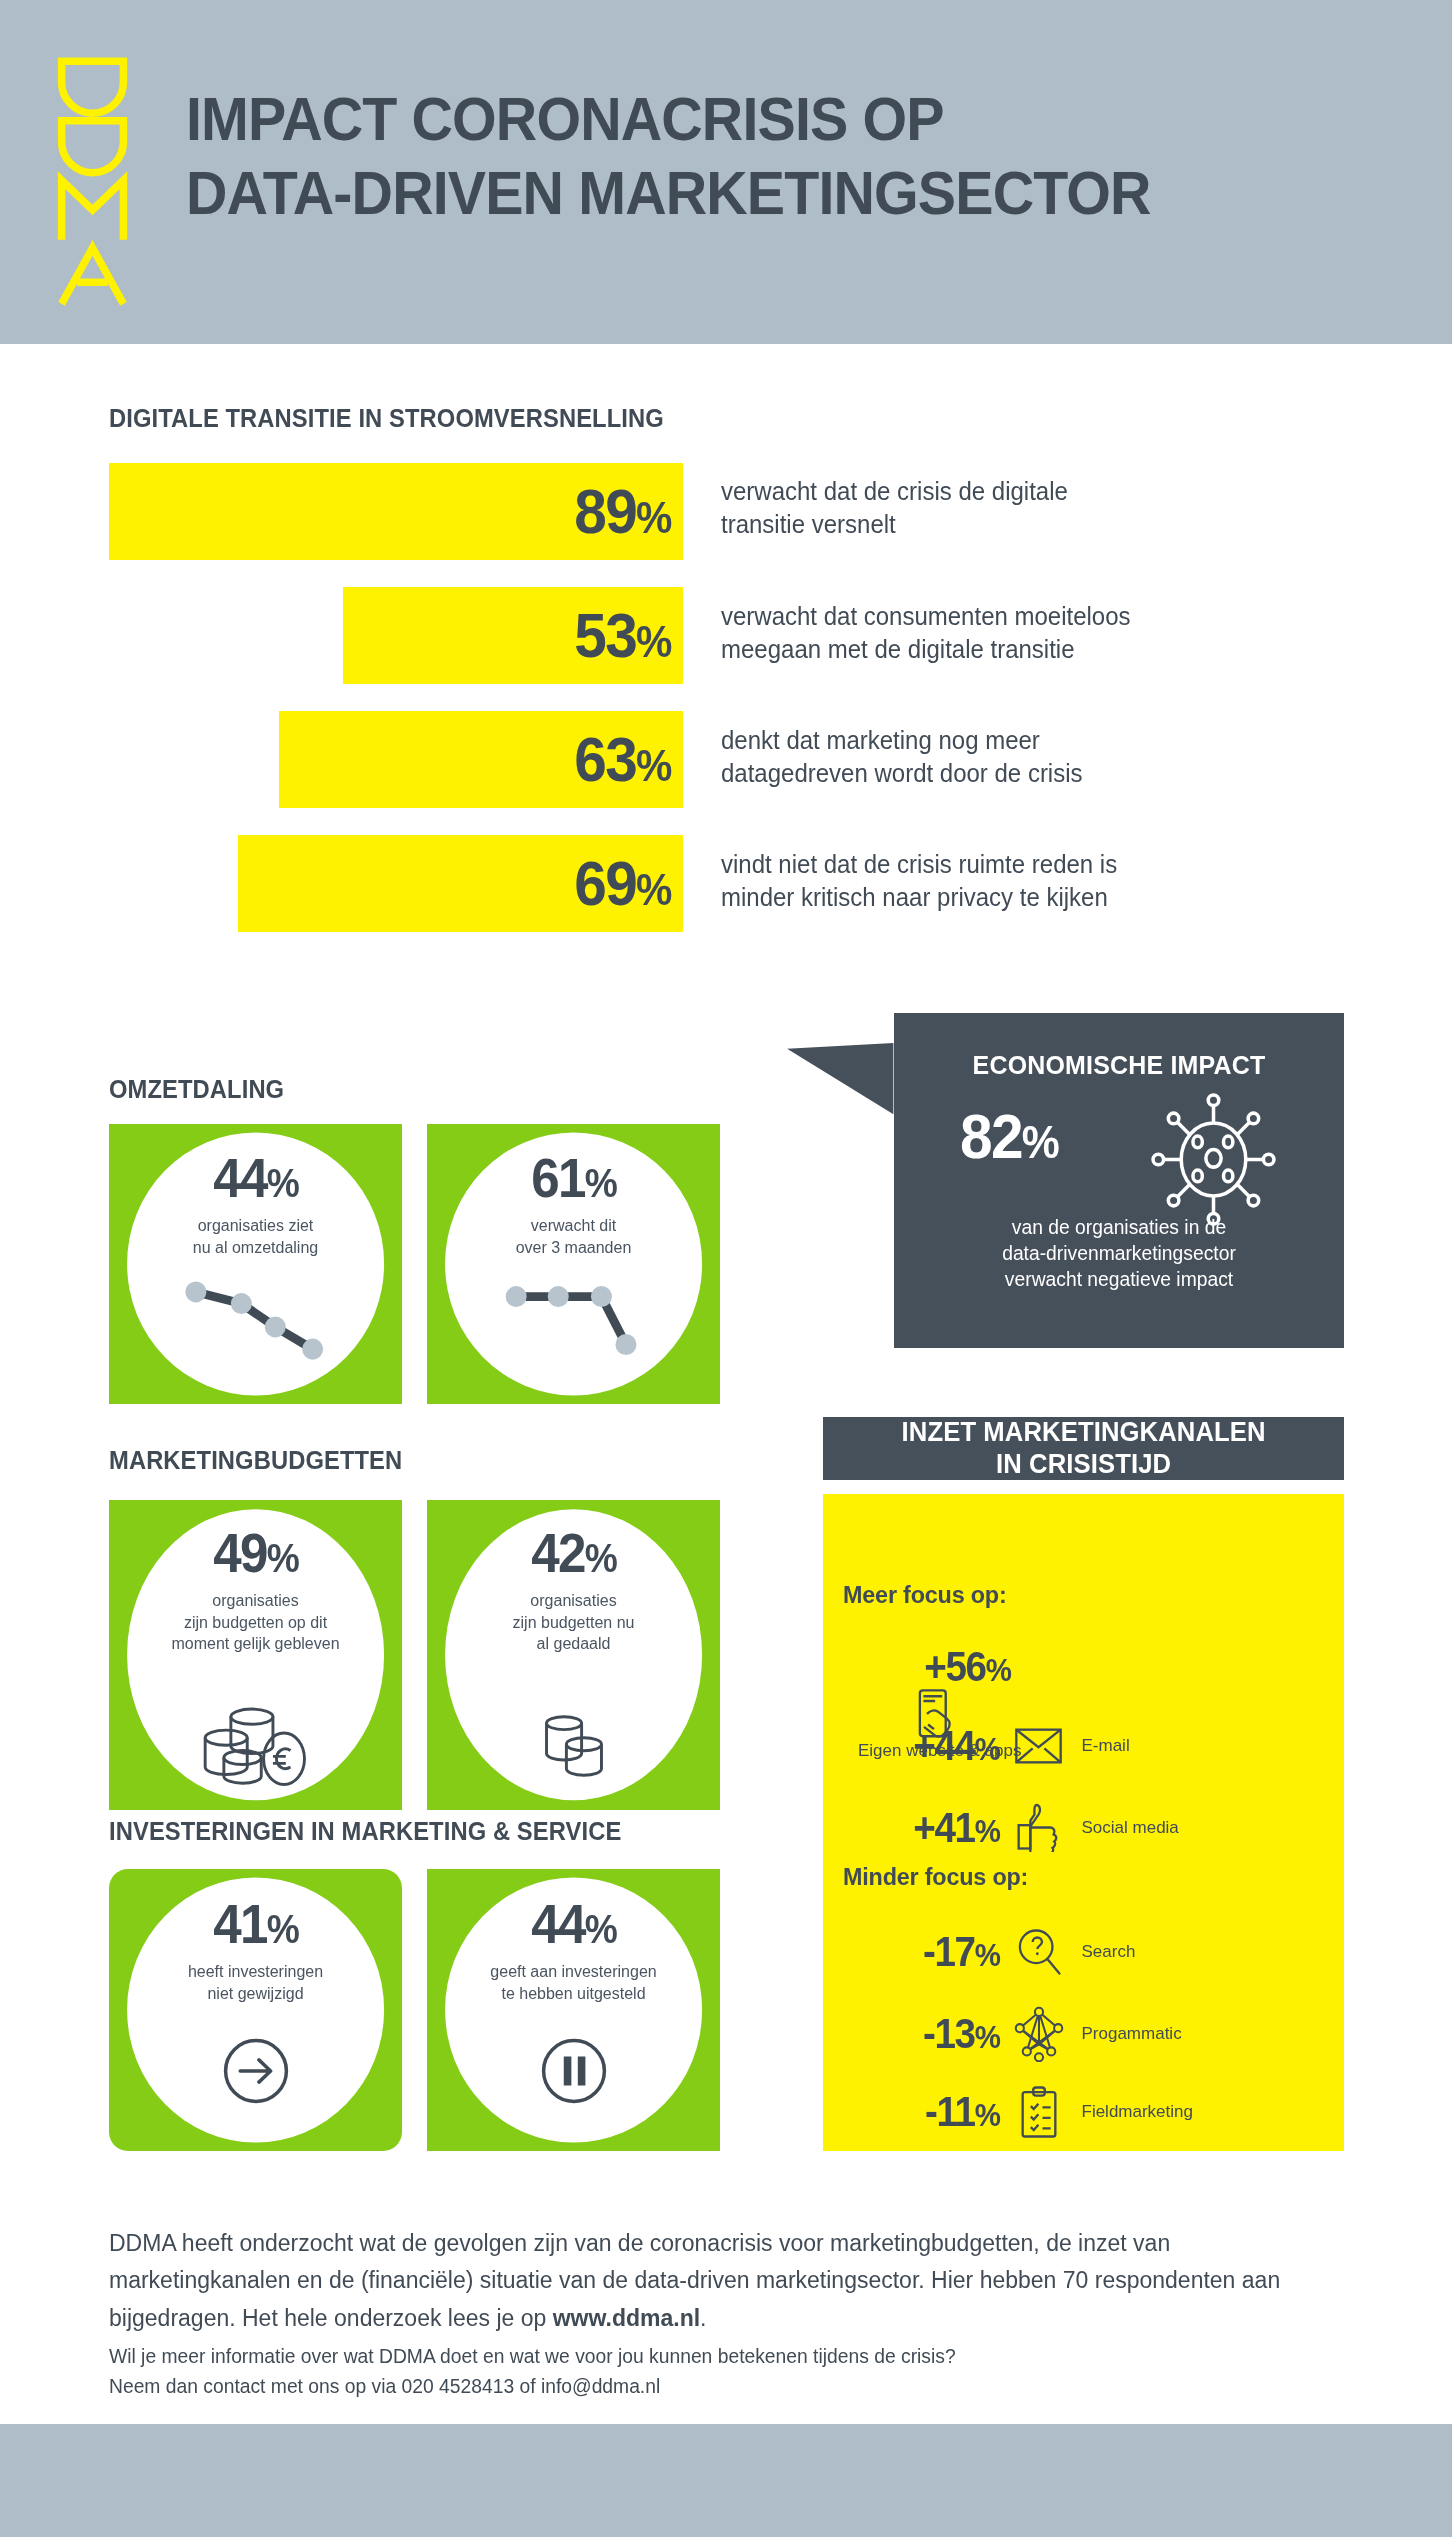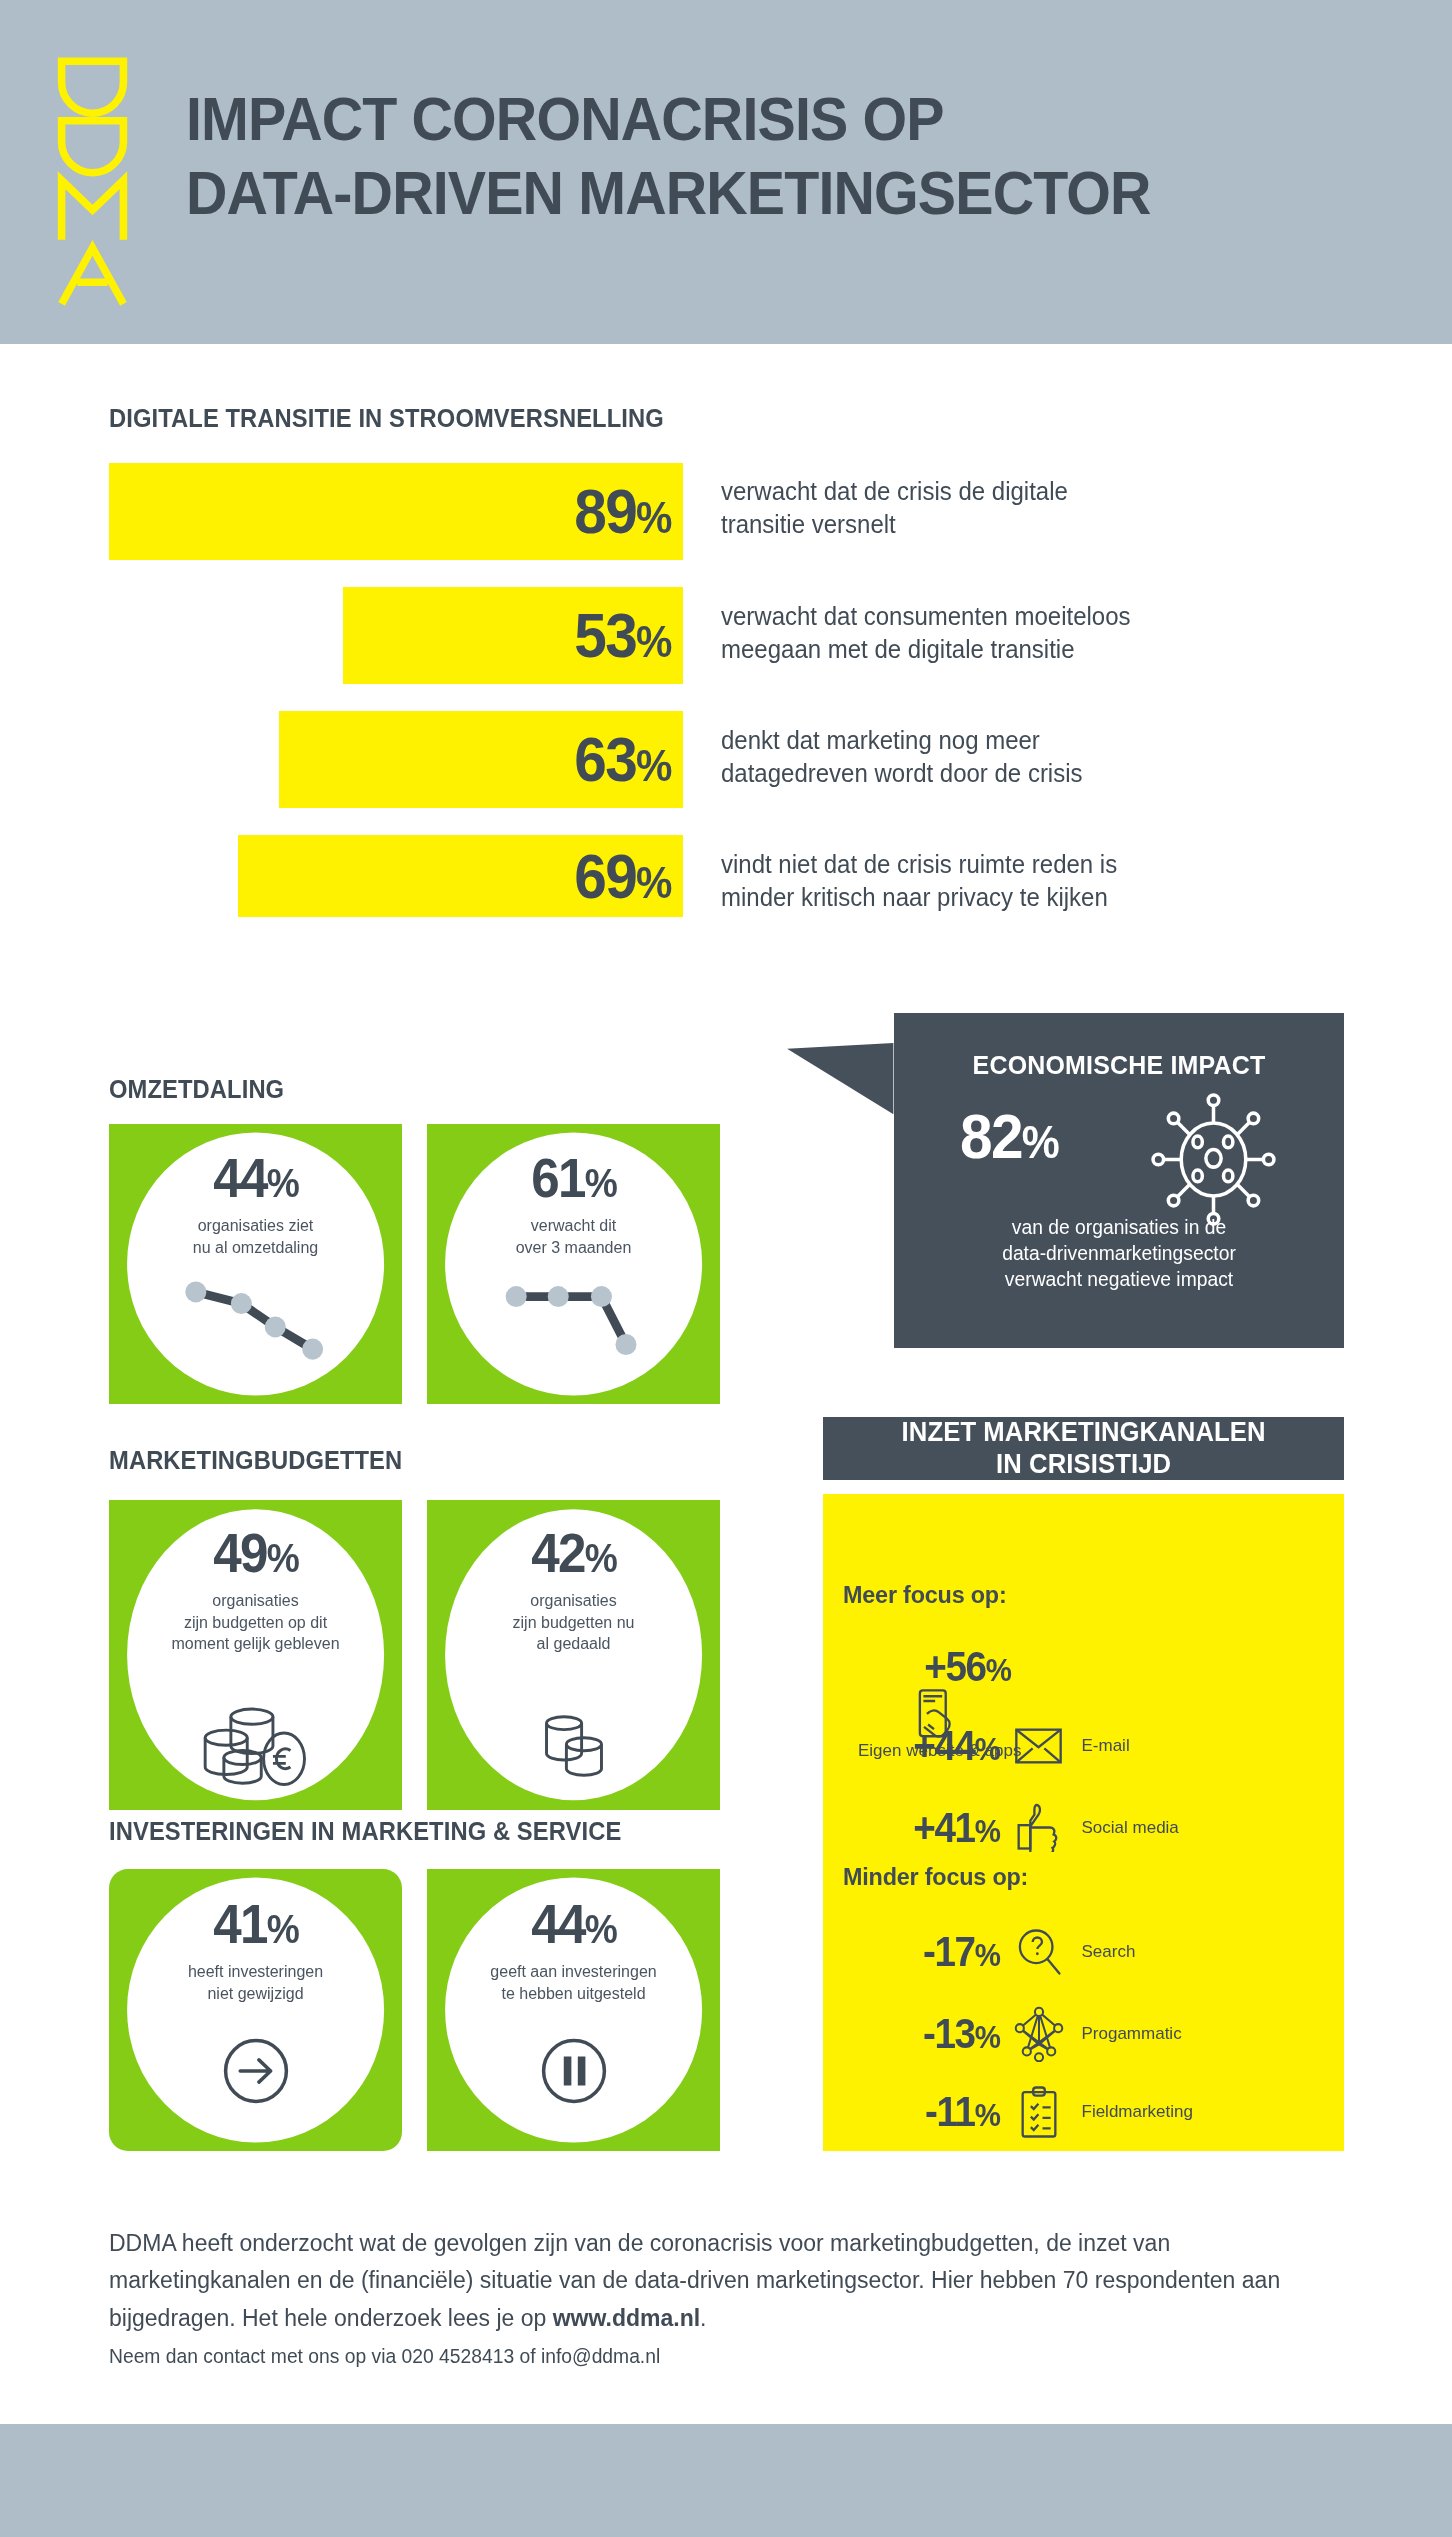--- a/index.html
+++ b/index.html
@@ -239,7 +239,7 @@
   <div>datagedreven wordt door de crisis</div>
 </div>
 
-<div class="bar" style="left:238px; top:835px; width:445px; height:82px;">
+<div class="bar" style="left:238px; top:835px; width:445px; height:97px;">
   <span class="bar-num"><span>69</span><span class="pc">%</span></span>
 </div>
 <div class="bar-label" style="left:721px; top:848px;">

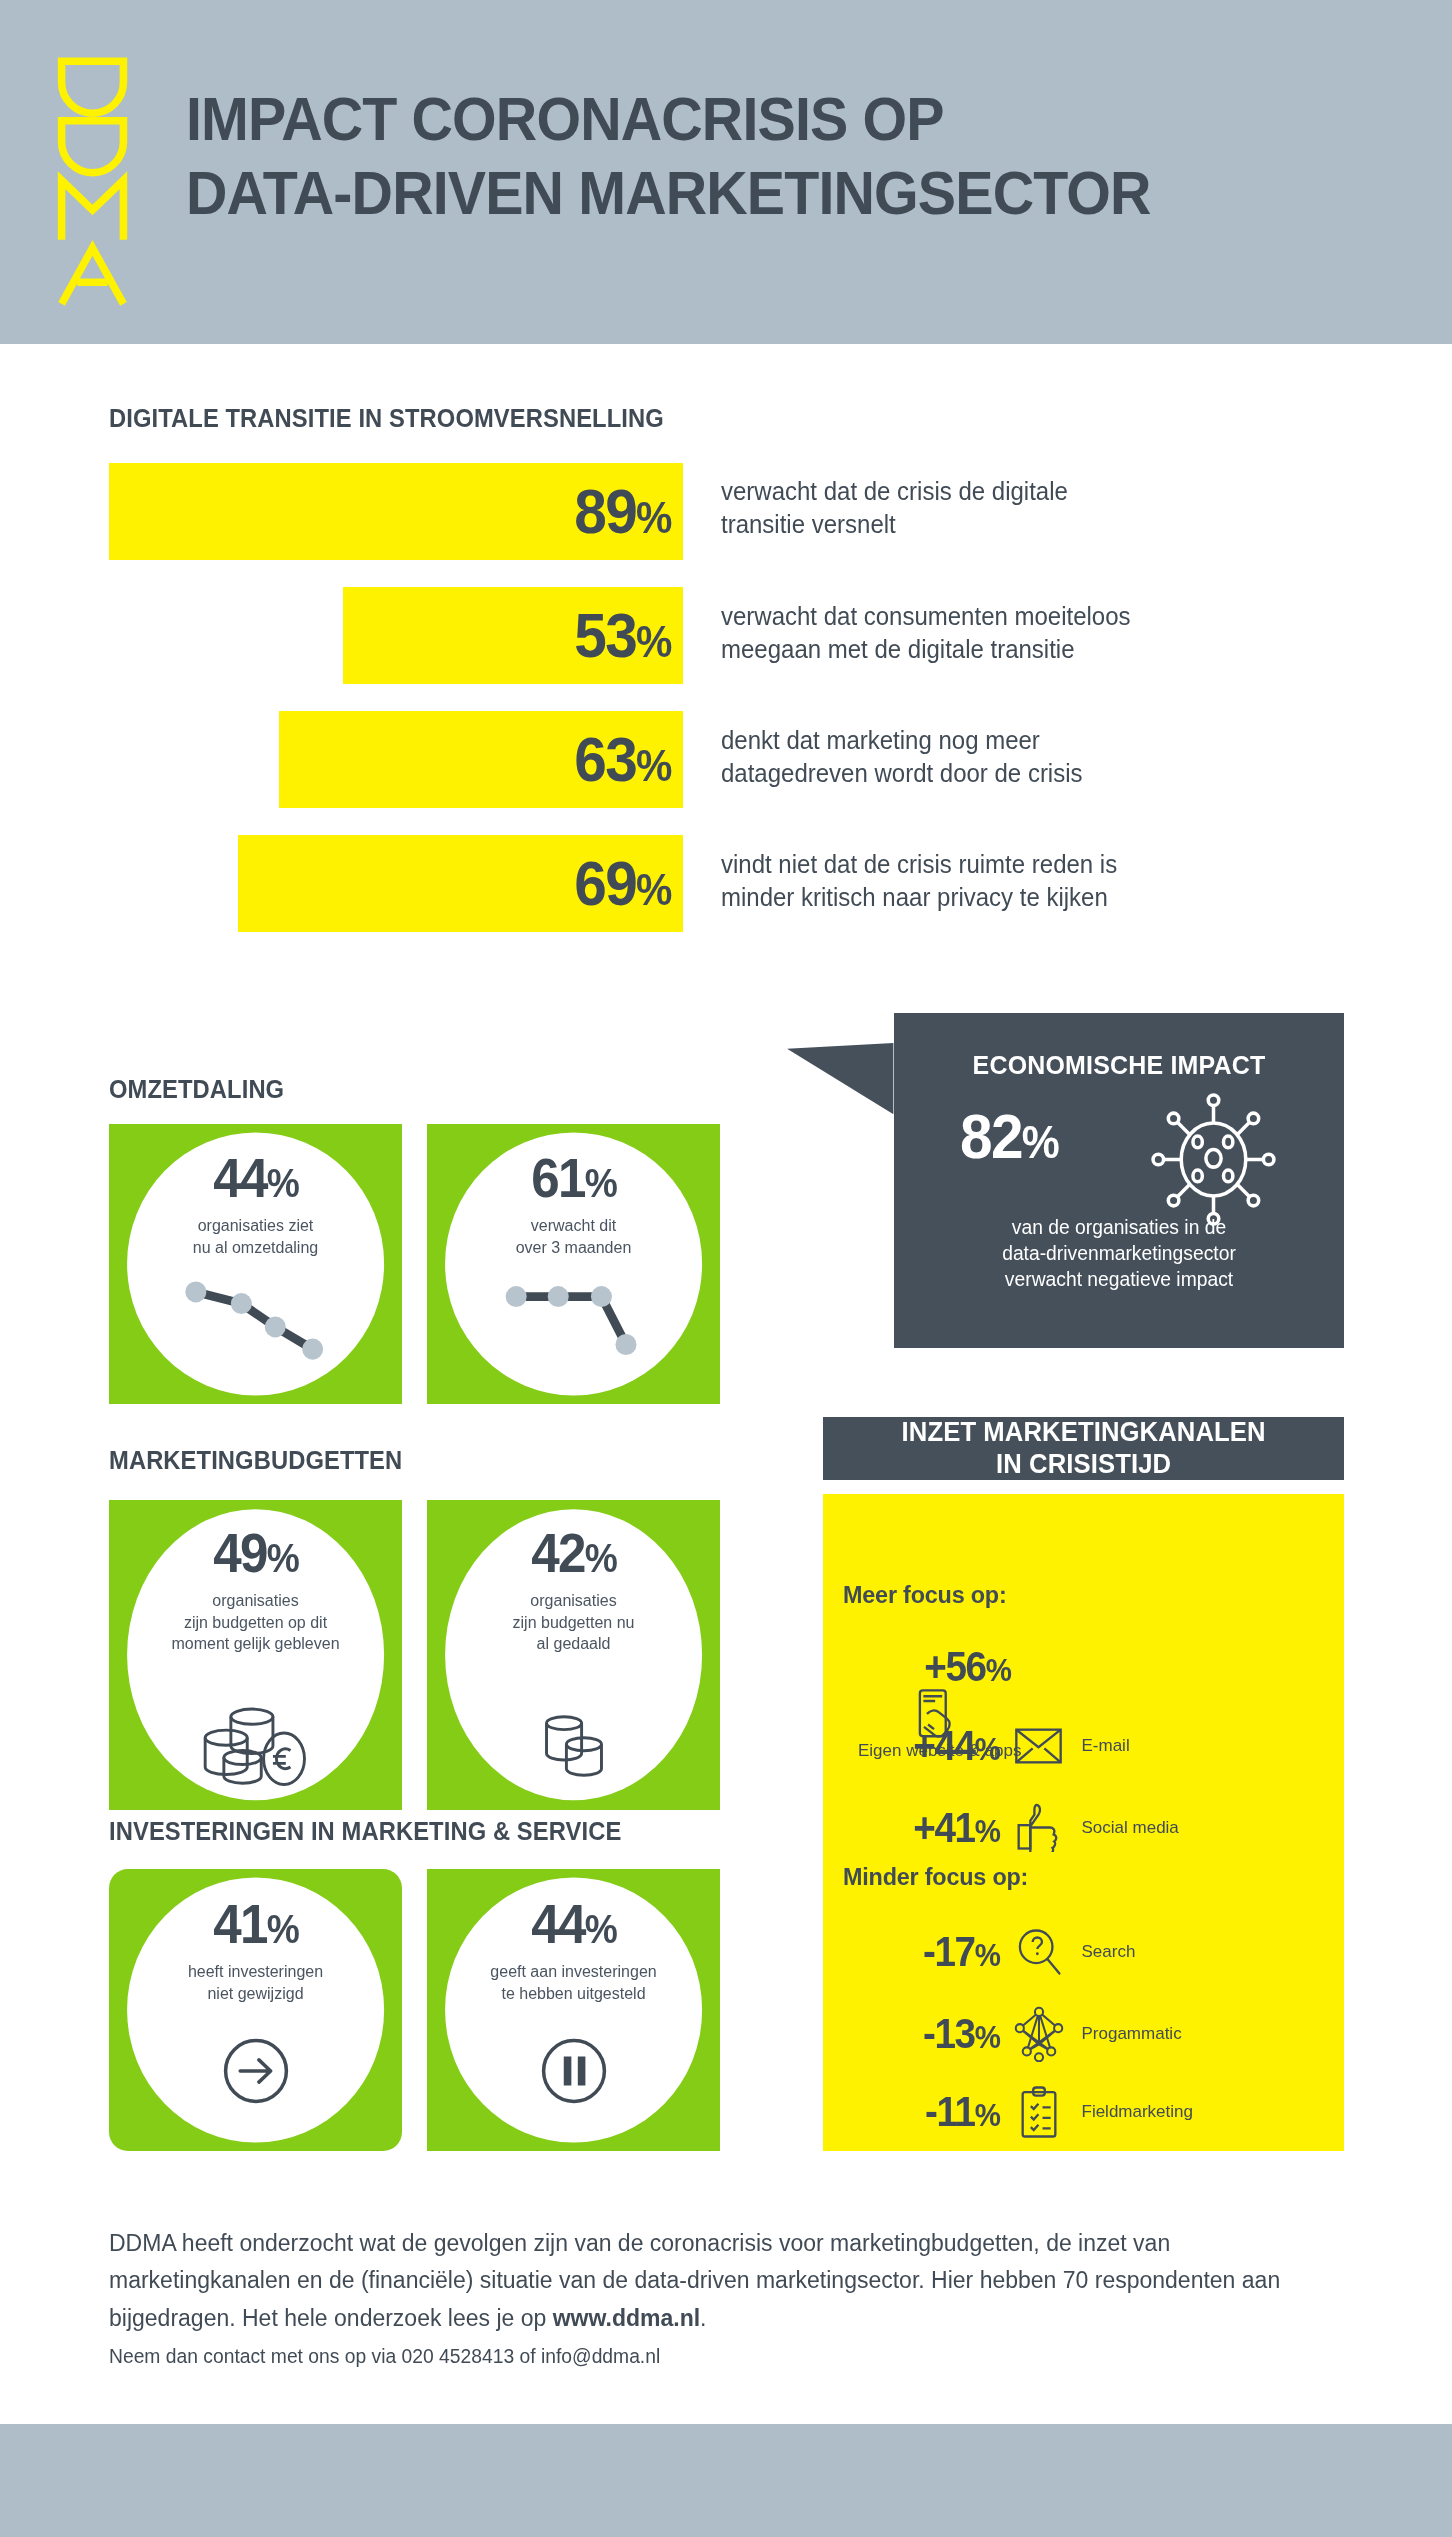--- a/index.html
+++ b/index.html
@@ -508,6 +508,7 @@
   <span>DDMA heeft onderzocht wat de gevolgen zijn van de coronacrisis voor marketingbudgetten, de inzet van marketingkanalen en de (financiële) situatie van de data-driven marketingsector. Hier hebben 70 respondenten aan bijgedragen. Het hele onderzoek lees je op </span><b>www.ddma.nl</b><span>.</span>
 </div>
 <div id="foot2">
+  <div>Wil je meer informatie over wat DDMA doet en wat we voor jou kunnen betekenen tijdens de crisis?</div>
   <div>Neem dan contact met ons op via 020 4528413 of info@ddma.nl</div>
 </div>
 <div id="footbar"></div>

